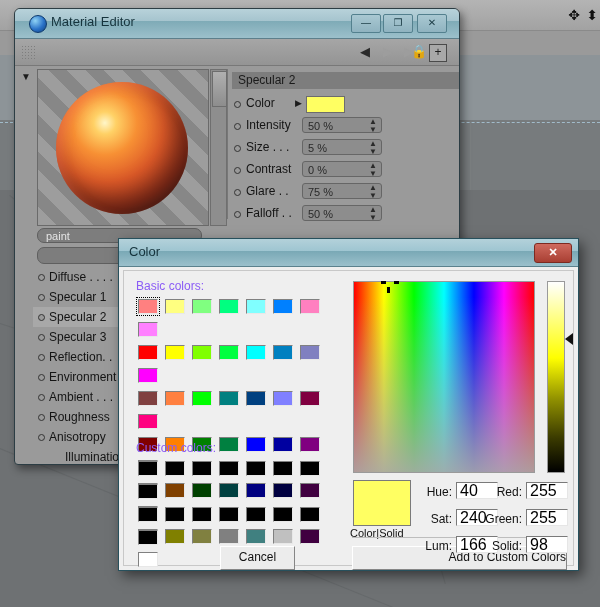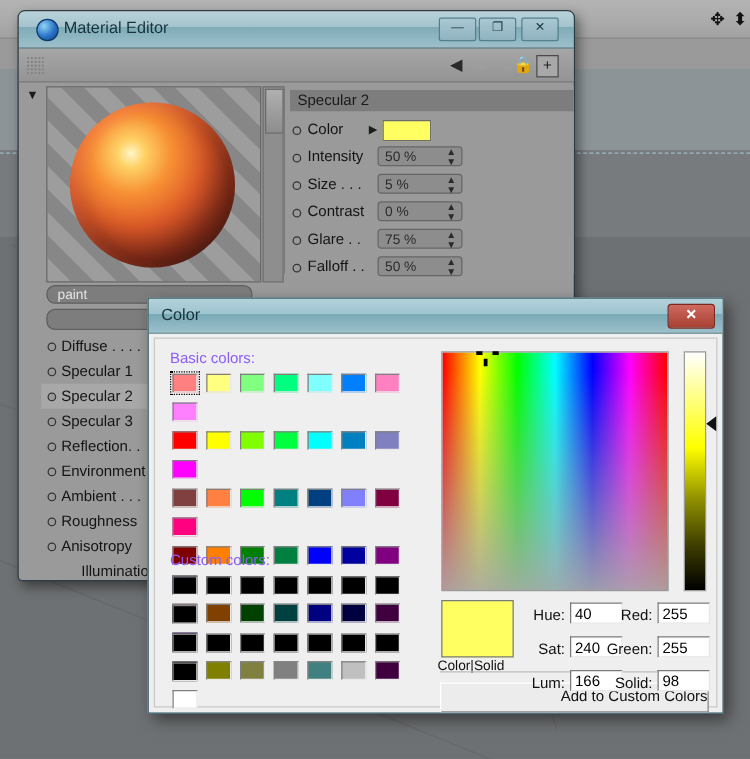--- a/index.html
+++ b/index.html
@@ -171,7 +171,7 @@
   }
   .swatch-caret{position:absolute;left:61px;top:3px;font-size:9px;color:#1c1c1c;}
   .spin{
-    position:absolute;left:68px;top:0;width:68px;height:16px;
+    position:absolute;left:68px;top:0;width:80px;height:16px;
     background:#8d8d8d;border:1px solid #666;border-radius:3px;
     color:#2a2a2a;font-size:11px;line-height:16px;padding-left:5px;box-sizing:border-box;
   }

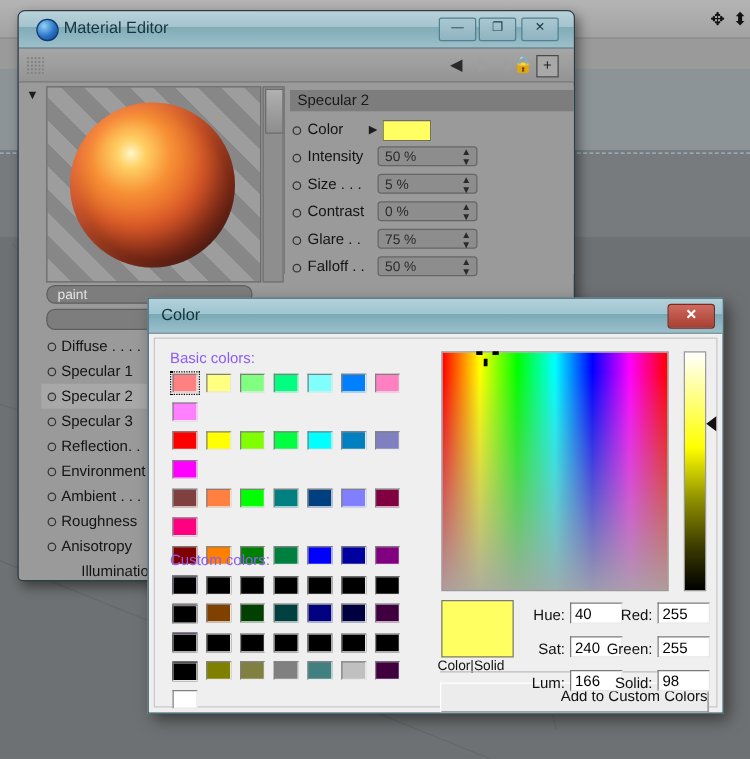--- a/index.html
+++ b/index.html
@@ -270,7 +270,7 @@
   .fld{
     position:absolute;width:42px;height:17px;
     background:#fff;border:1px solid #7a7a7a;border-right-color:#e6e6e6;border-bottom-color:#e6e6e6;
-    font-size:12px;line-height:16px;color:#000;padding-left:3px;box-sizing:border-box;
+    font-size:16px;line-height:16px;color:#000;padding-left:3px;box-sizing:border-box;
   }
   .sep-line{position:absolute;left:228px;top:266px;width:213px;height:1px;background:#bdbdbd;}
 </style>

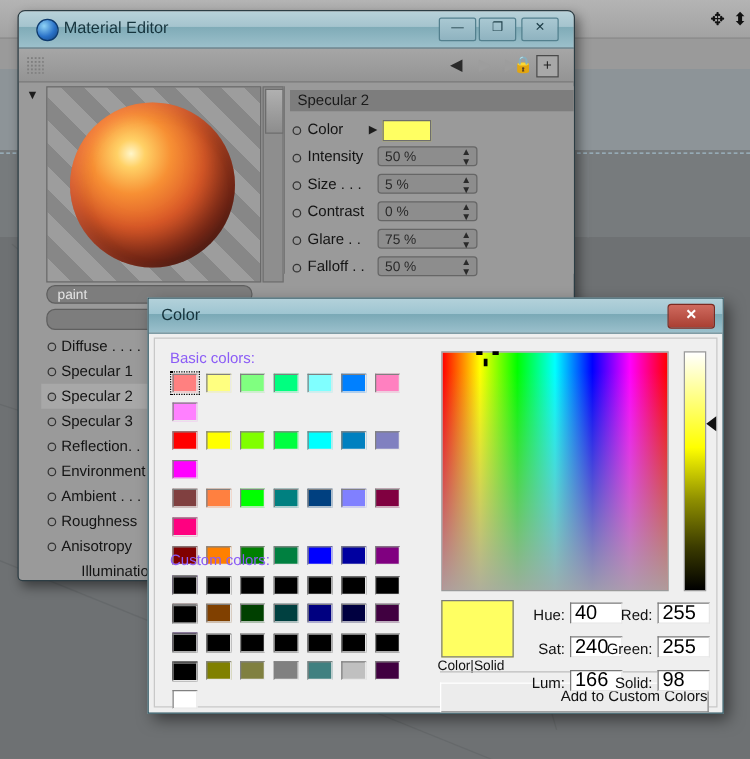--- a/index.html
+++ b/index.html
@@ -667,6 +667,7 @@
           <div style="clear: both;"></div>
         </div>
 
+      <div class="cancel-btn">Cancel</div>
       <div class="addcust-btn">Add to Custom Colors</div>
 
       <div class="spectrum">

